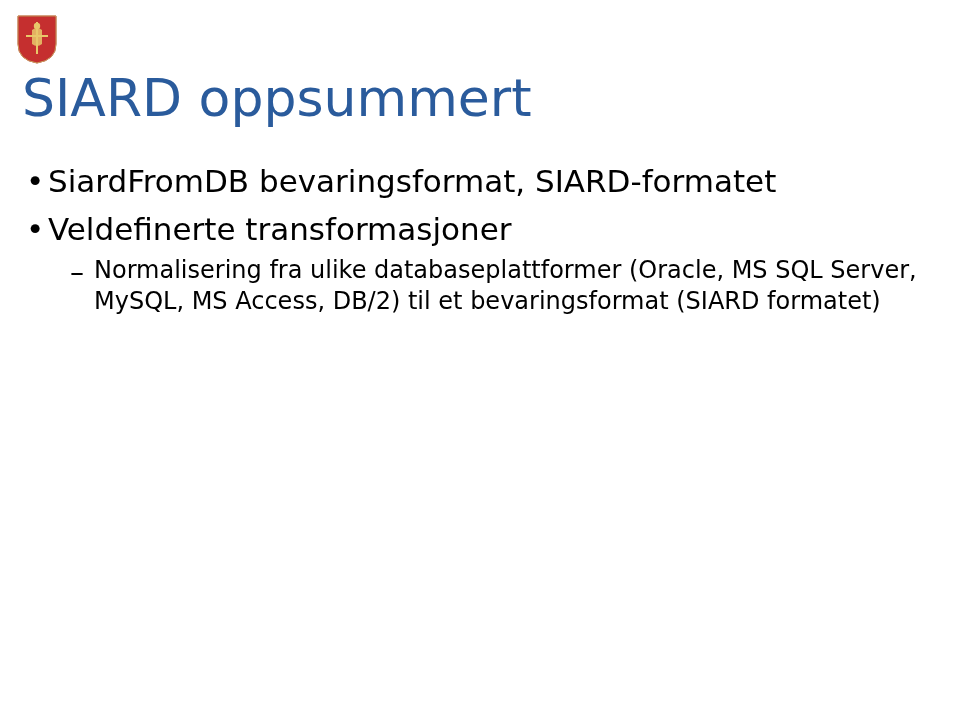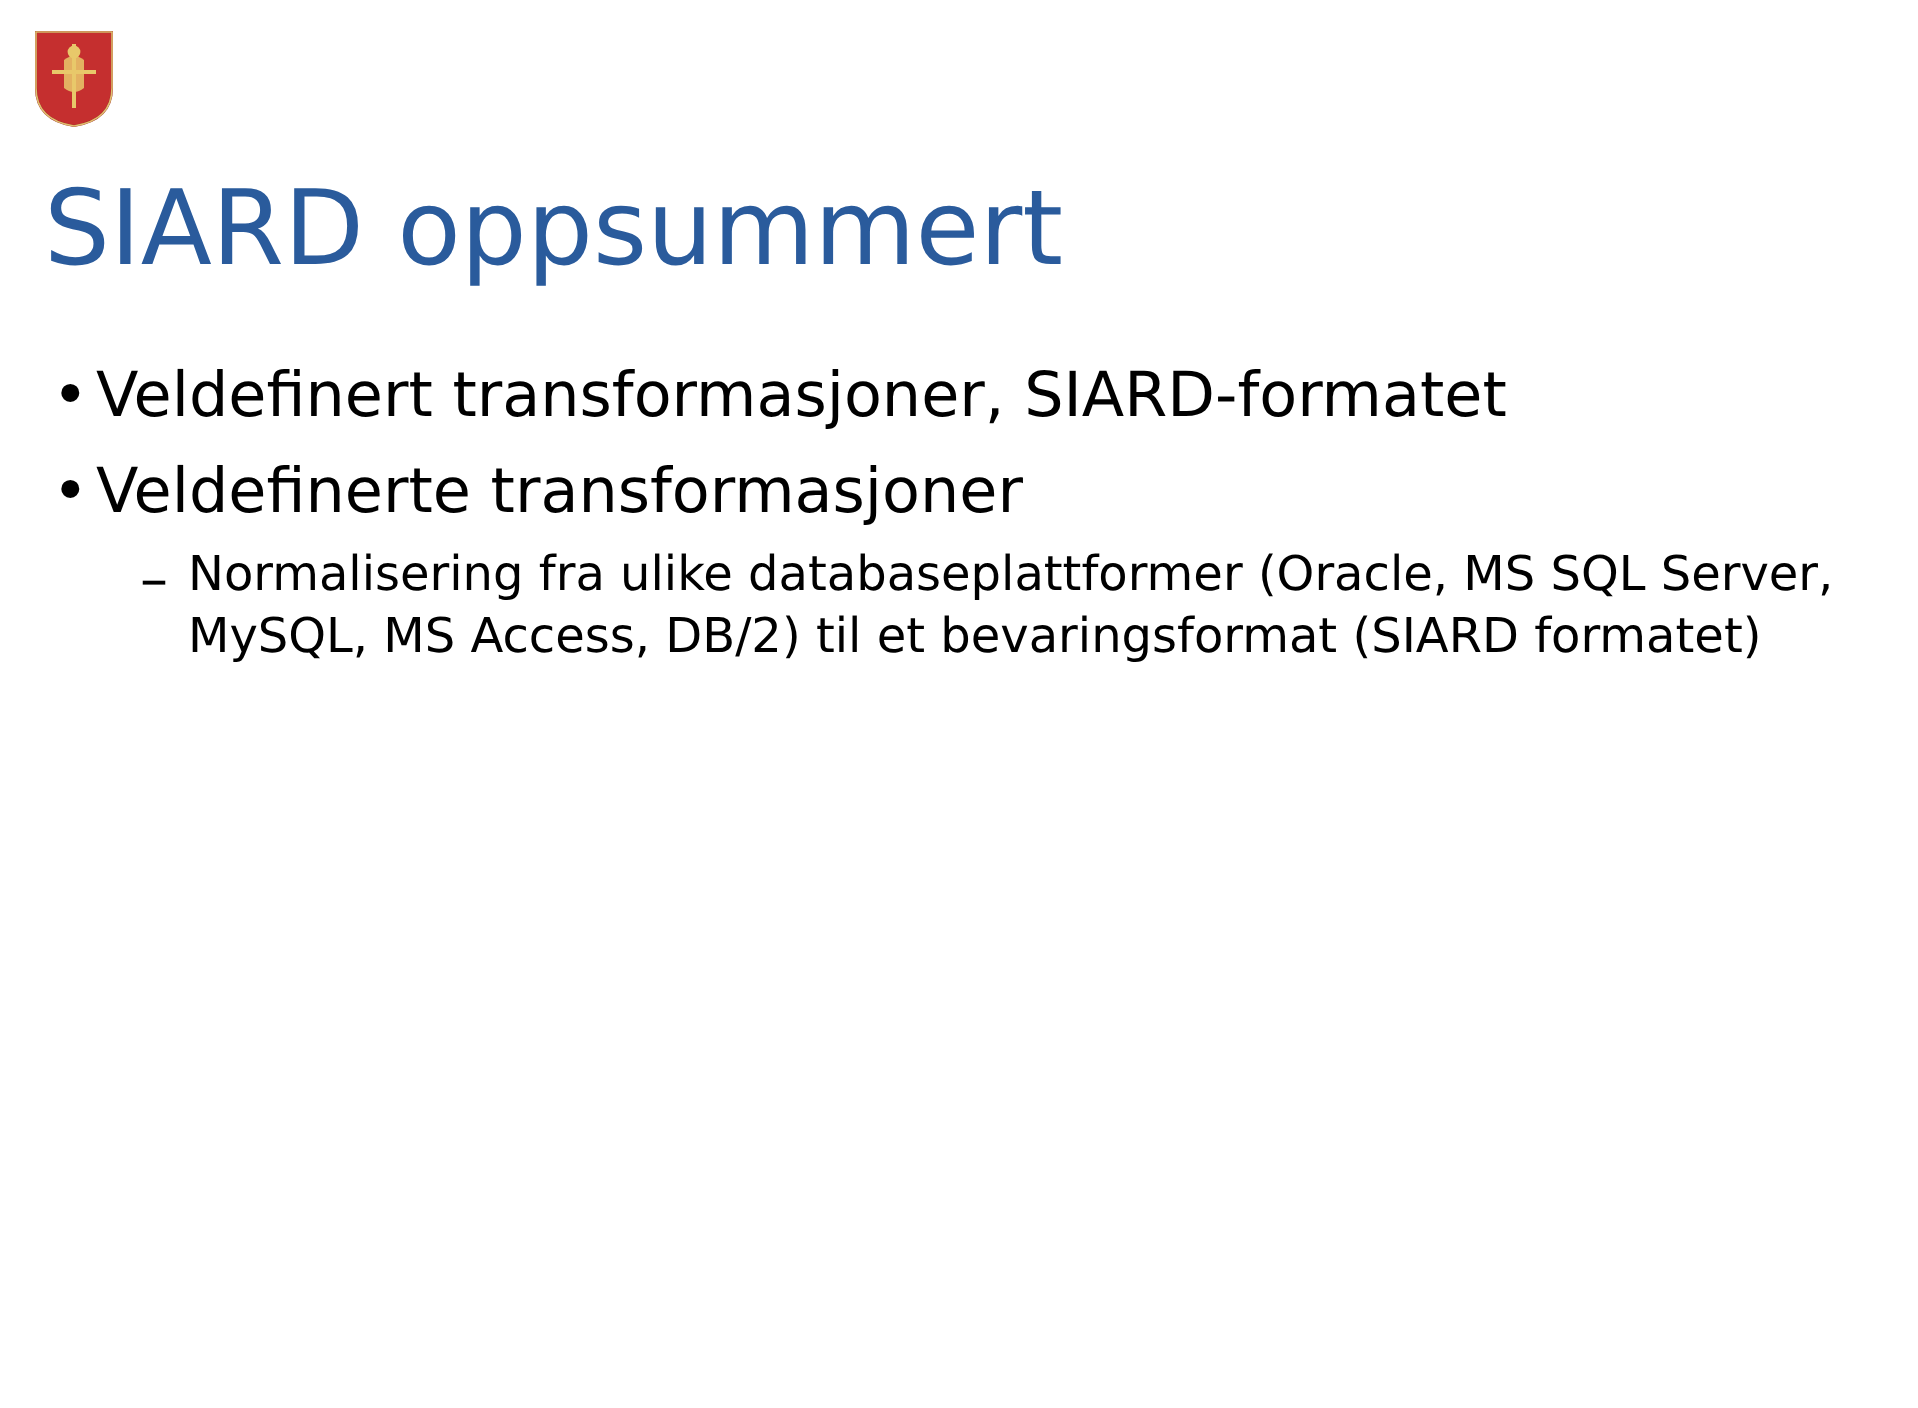--- a/index.html
+++ b/index.html
@@ -53,7 +53,7 @@
 
   .content {
     position: absolute;
-    top: 85px;
+    top: 68px;
     left: 22px;
     right: 20px;
   }

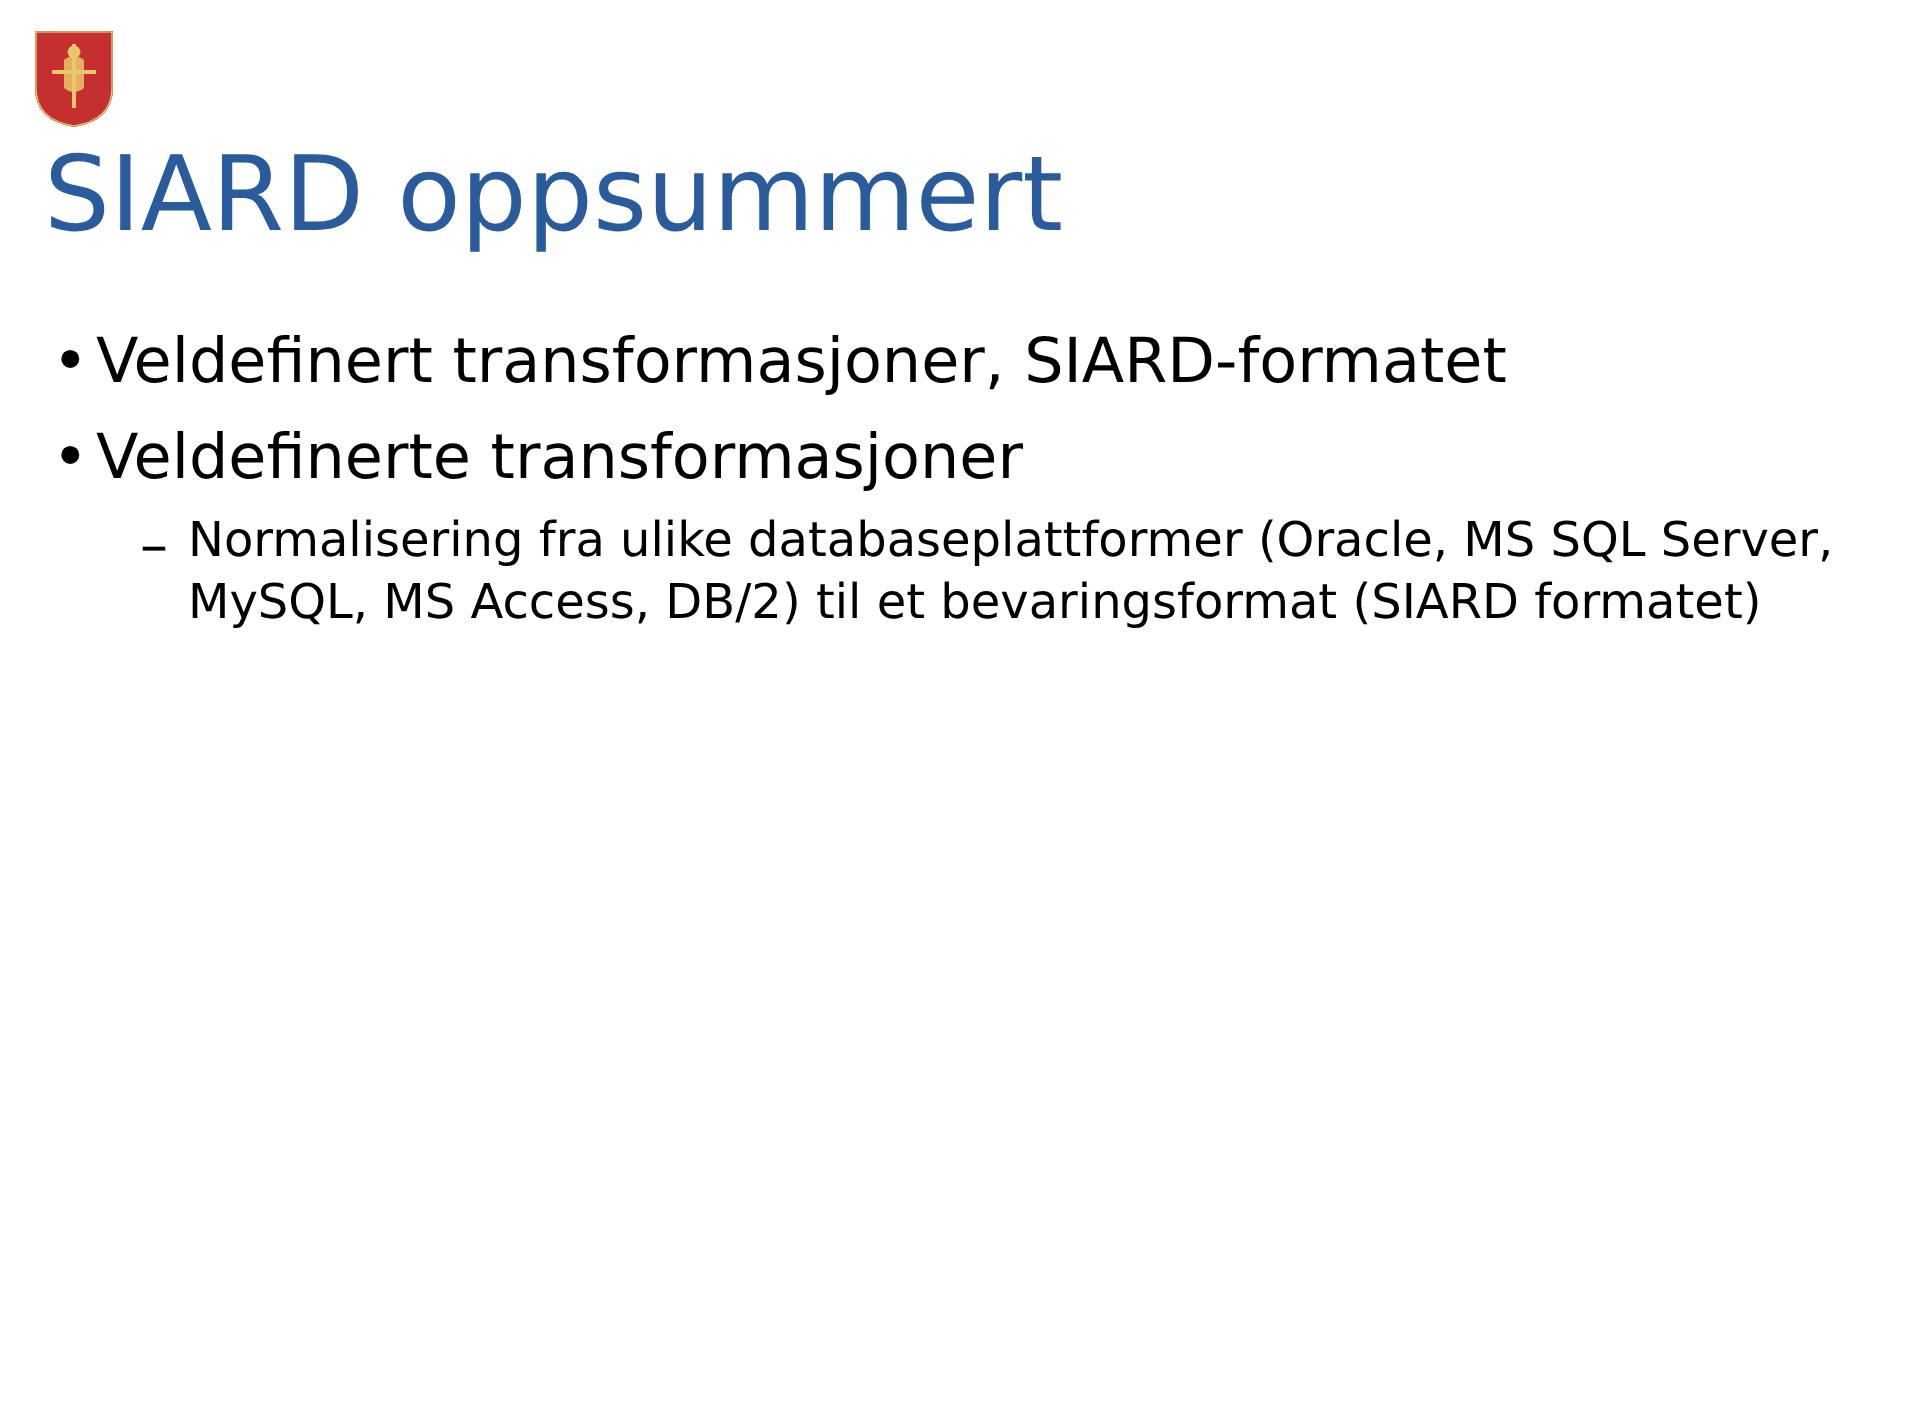--- a/index.html
+++ b/index.html
@@ -137,7 +137,7 @@
 
   <ul class="level1">
     <li>
-      <span>Veldefinert transformasjoner, SIARD-formatet</span>
+      <span>SiardFromDB bevaringsformat, SIARD-formatet</span>
     </li>
     <li>
       <span>Veldefinerte transformasjoner</span>

